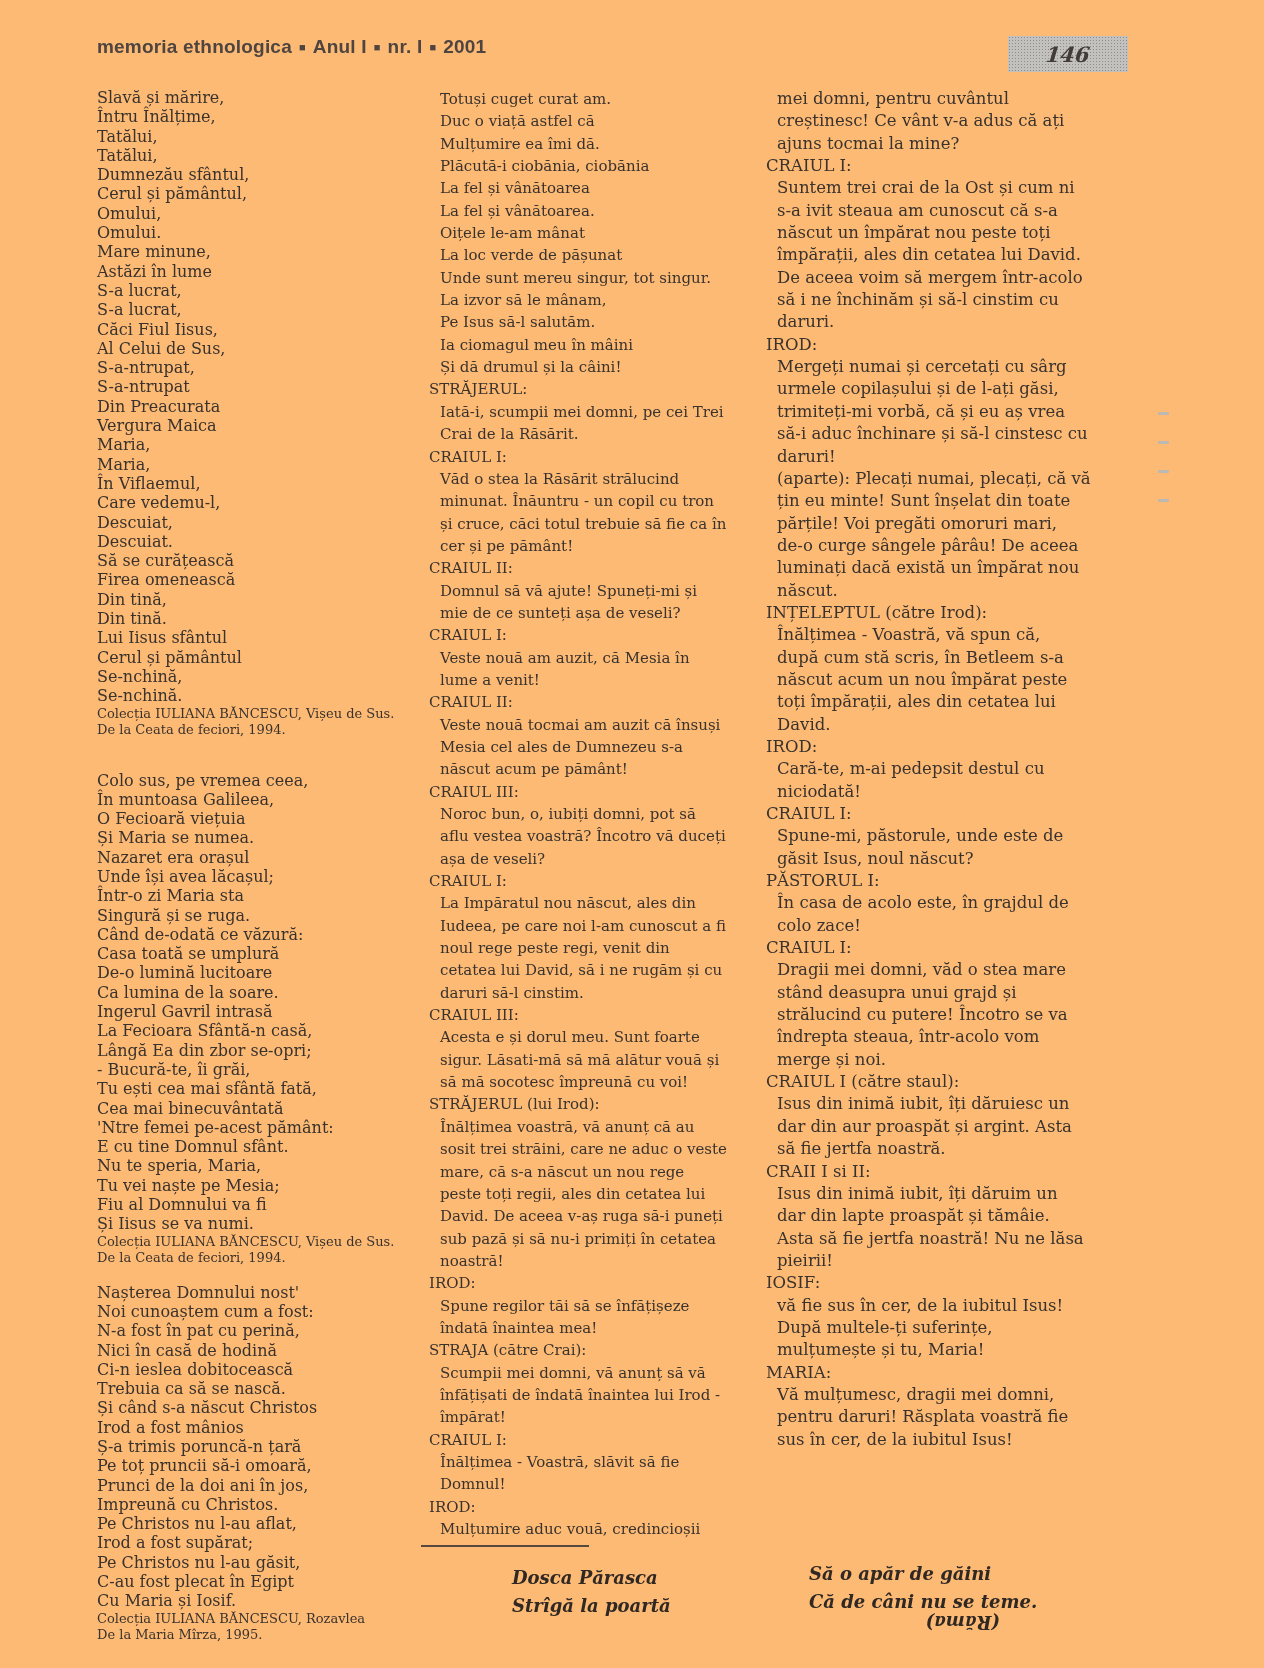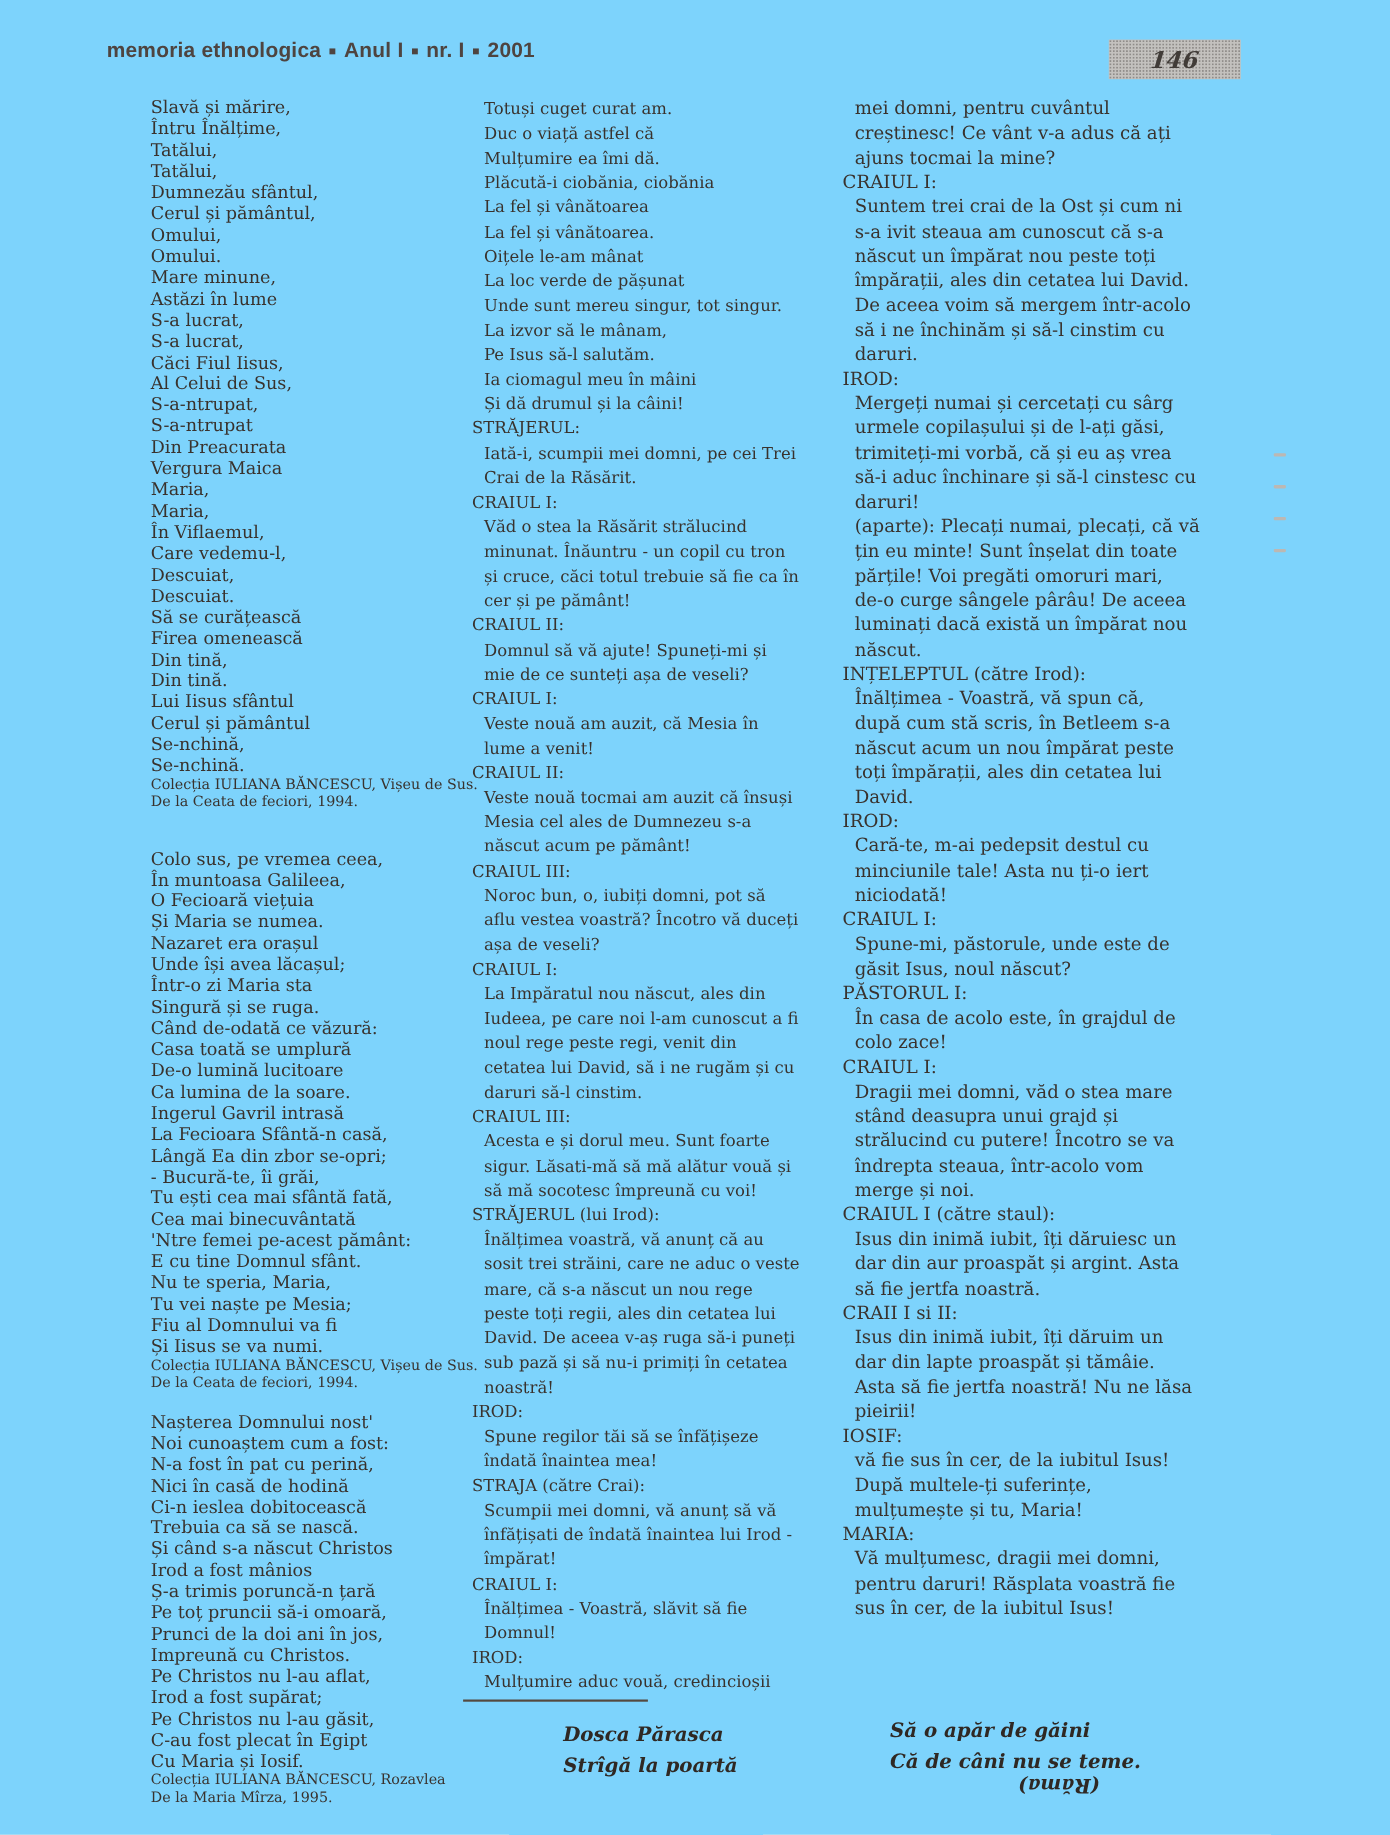--- a/index.html
+++ b/index.html
@@ -7,7 +7,7 @@
     position:relative;
     width:1264px;height:1668px;
     margin:0 auto;
-    background:#7dd3fc;
+    background:#fdba74;
     font-family:"DejaVu Serif", serif;
     color:#39322d;
     overflow:hidden;

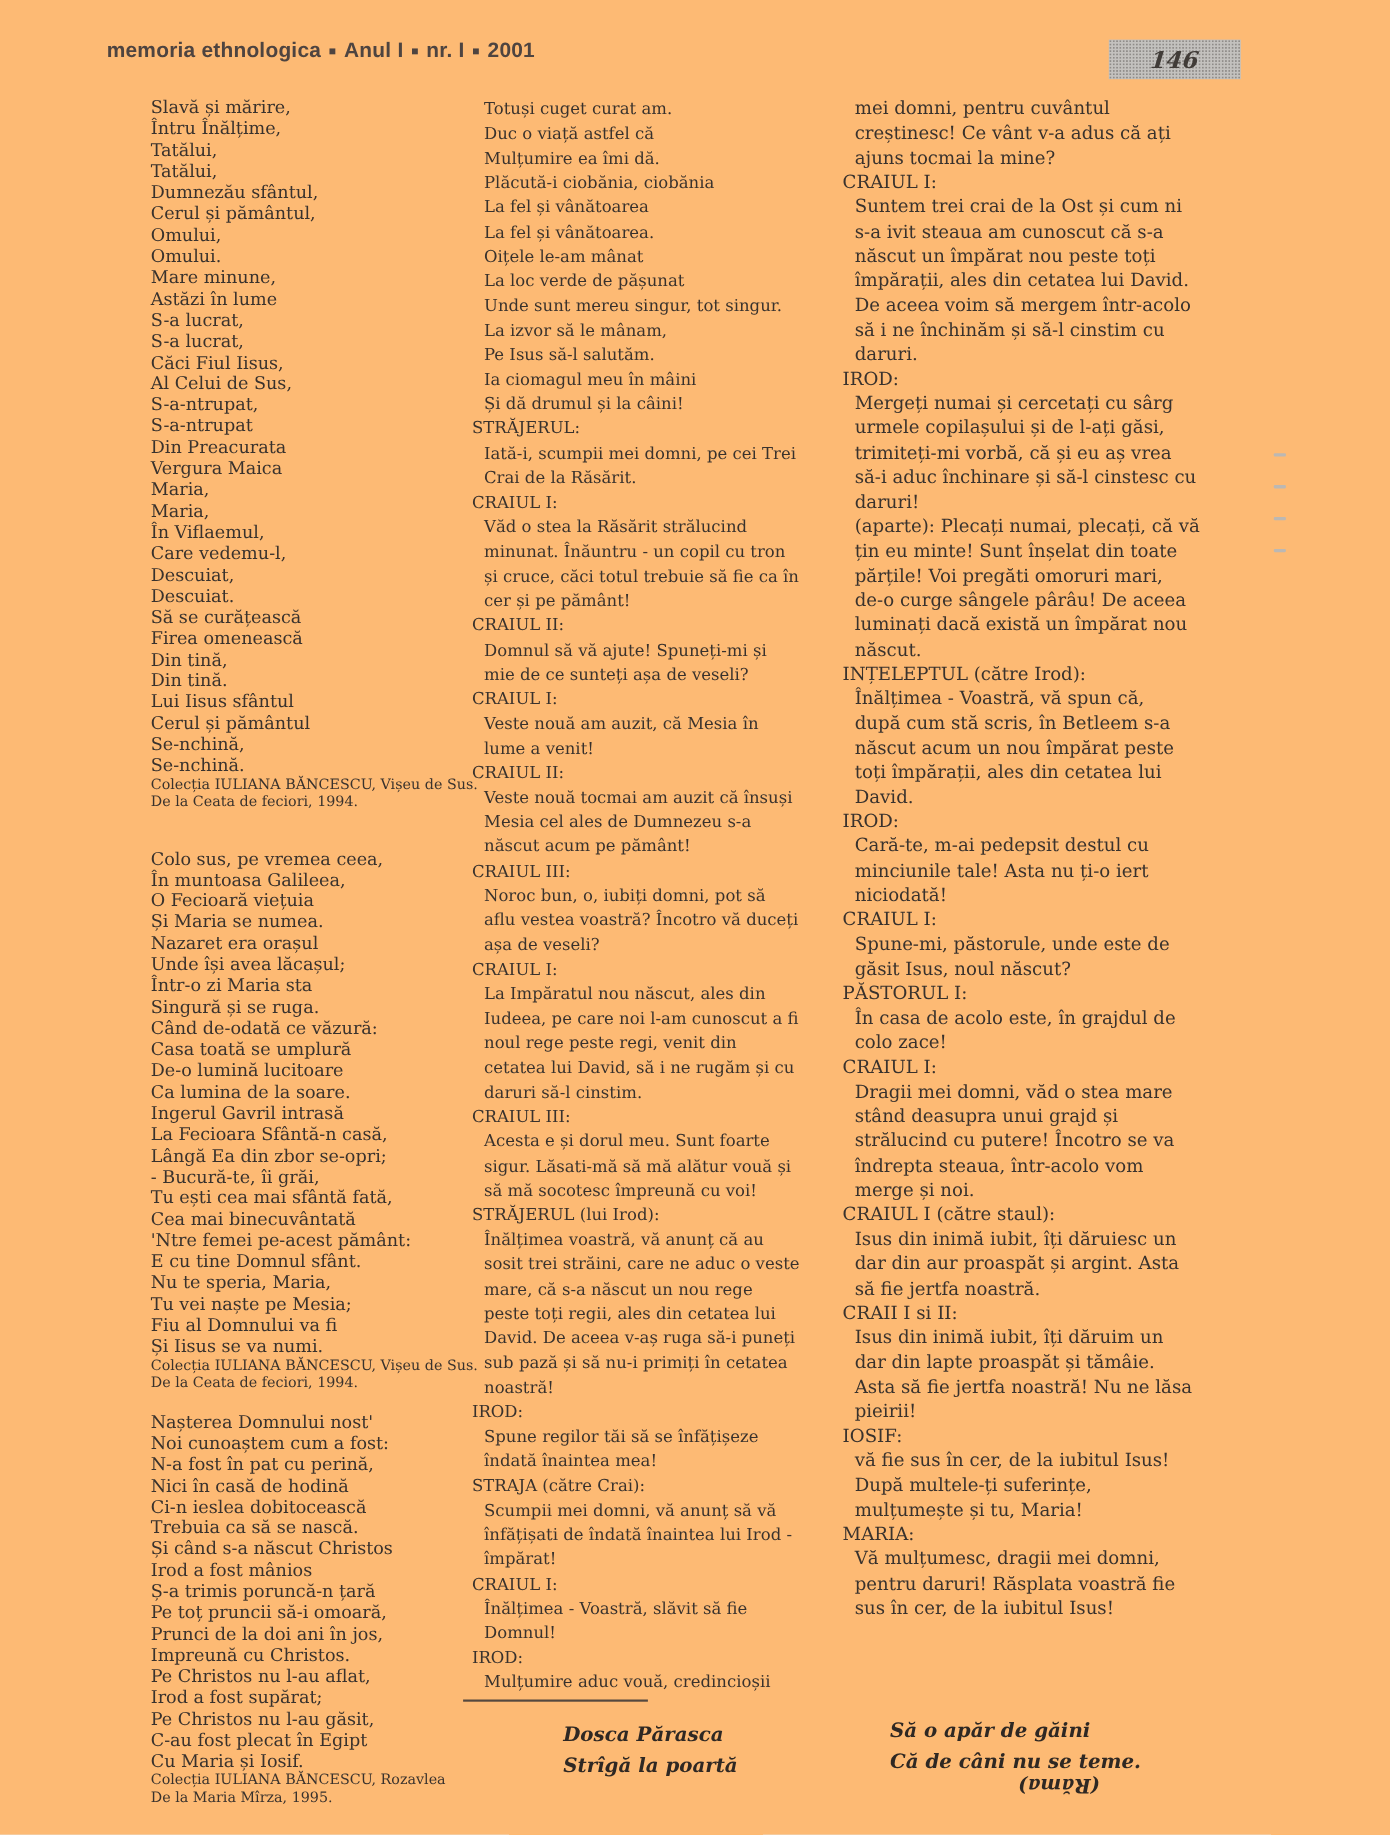--- a/index.html
+++ b/index.html
@@ -34,7 +34,7 @@
   }
   
   .col{position:absolute;top:88px;}
-  #col1{left:97px;width:322px;font-size:16px;line-height:19.3px;margin-left:40px;}
+  #col1{left:97px;width:322px;font-size:16px;line-height:19.3px;}
   #col2{left:429px;width:368px;font-size:15px;line-height:22.35px;}
   #col3{left:766px;width:382px;font-size:16.5px;line-height:22.35px;}
   .line{white-space:nowrap;}

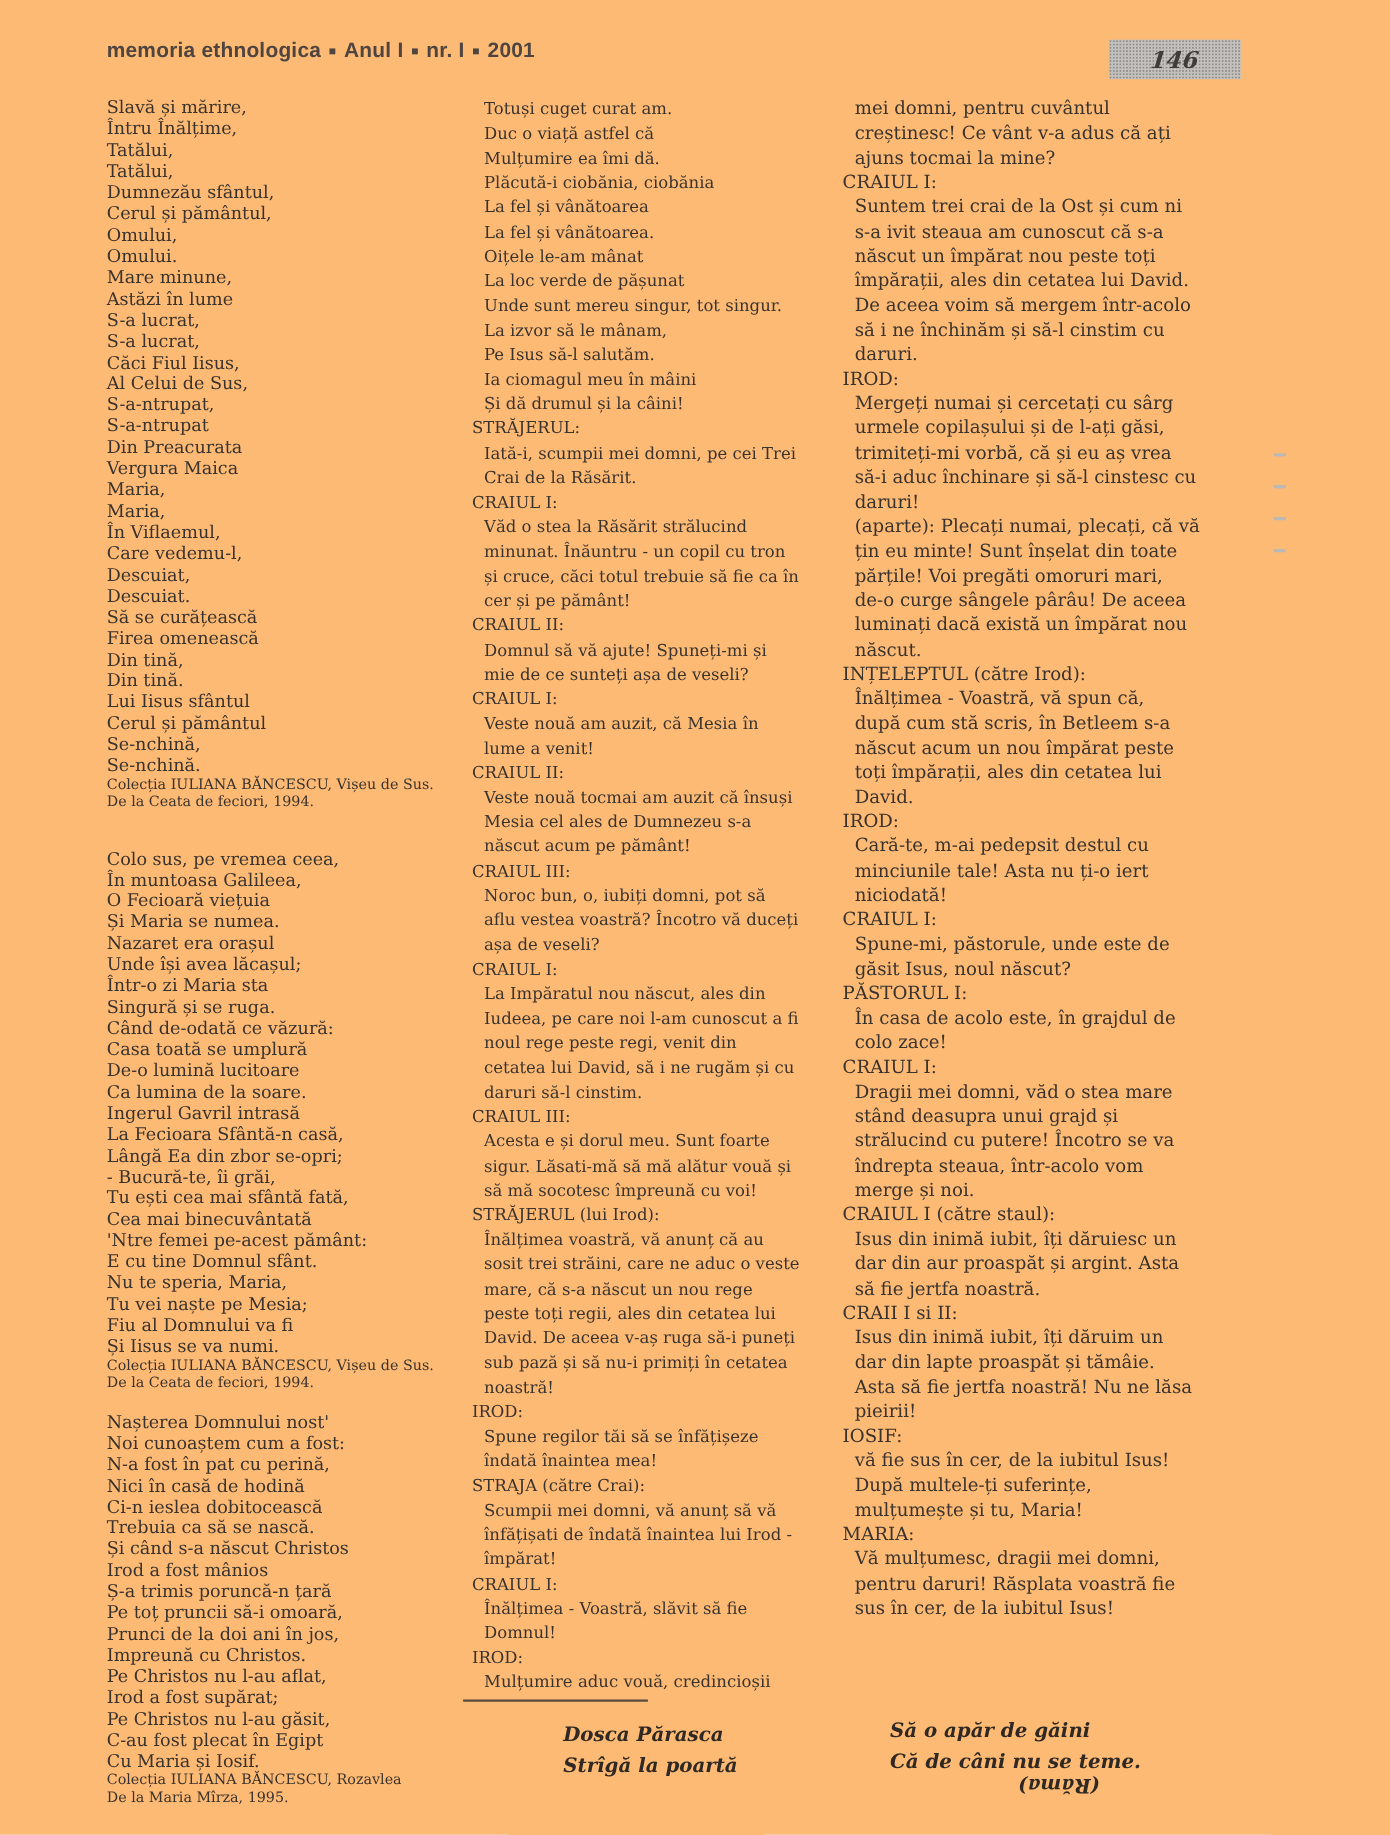--- a/index.html
+++ b/index.html
@@ -257,7 +257,6 @@
       <div class="line d">David.</div>
       <div class="line s">IROD:</div>
       <div class="line d">Cară-te, m-ai pedepsit destul cu</div>
-      <div class="line d">minciunile tale! Asta nu ți-o iert</div>
       <div class="line d">niciodată!</div>
       <div class="line s">CRAIUL I:</div>
       <div class="line d">Spune-mi, păstorule, unde este de</div>

